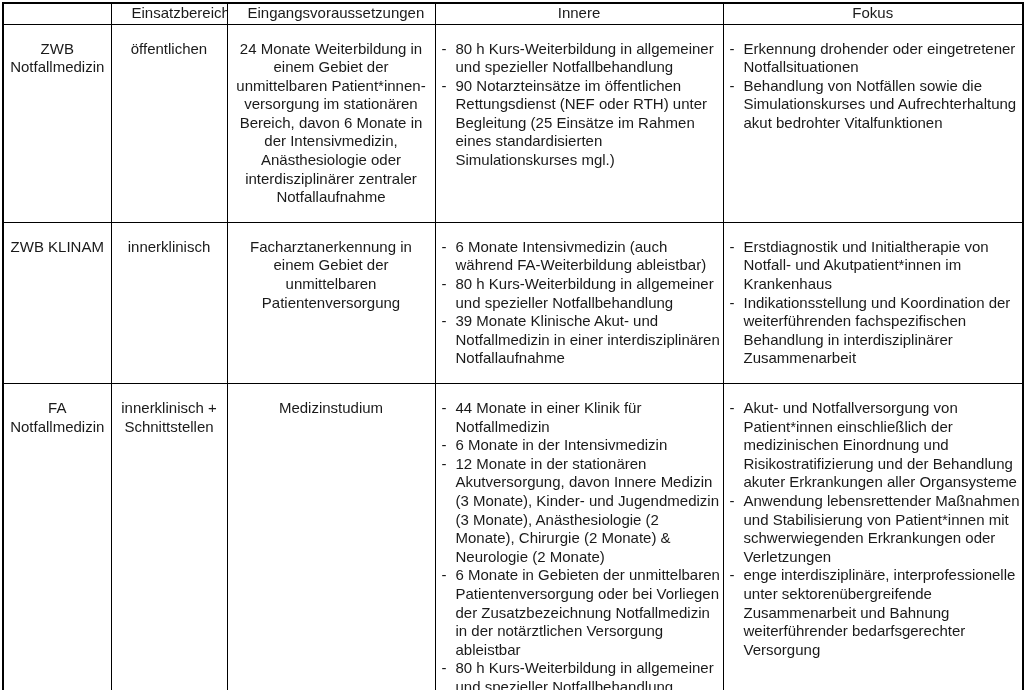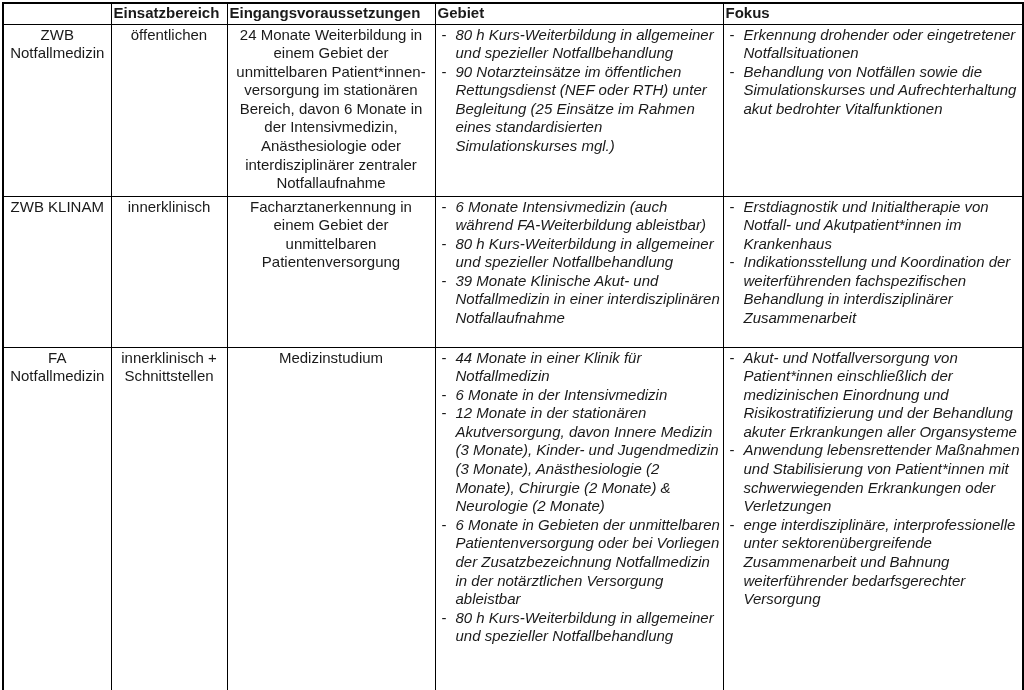--- a/index.html
+++ b/index.html
@@ -39,10 +39,10 @@
   .doc-table tbody tr:nth-child(2) { height: 151px; }
   .doc-table tbody tr:nth-child(3) { height: 421px; }
   .doc-table th {
-    font-weight: bold;
-    text-align: left;
+    font-weight: normal;
+    text-align: center;
     vertical-align: middle;
-    padding: 0 2px;
+    padding: 0 20px;
   }
   td.cell-label,
   td.cell-einsatzbereich,

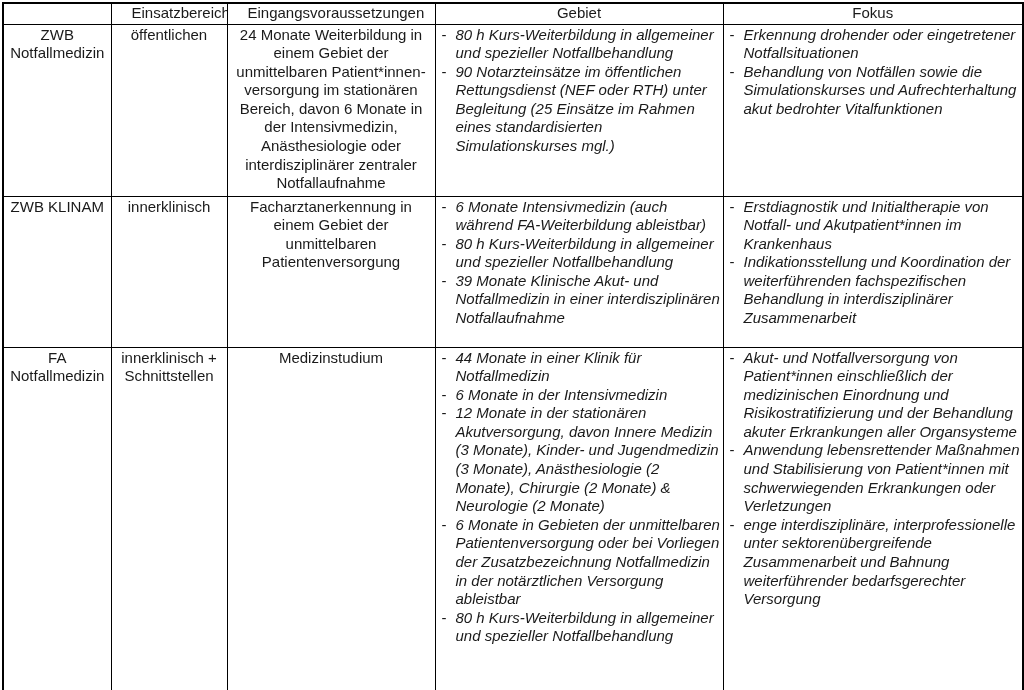--- a/index.html
+++ b/index.html
@@ -92,7 +92,7 @@
         <th></th>
         <th>Einsatzbereich</th>
         <th>Eingangsvoraussetzungen</th>
-        <th>Gebiet</th>
+        <th>Innere</th>
         <th>Fokus</th>
       </tr>
     </thead>

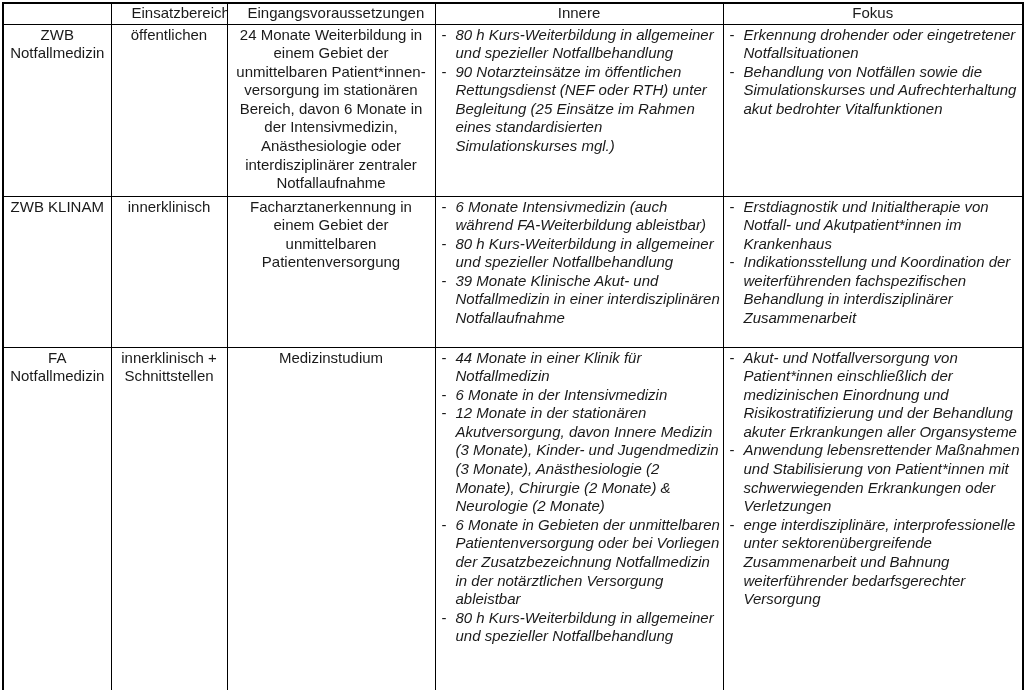--- a/index.html
+++ b/index.html
@@ -30,7 +30,7 @@
     vertical-align: top;
     font-size: 15px;
     line-height: 1.24;
-    padding: 1px 3px;
+    padding: 15px 3px;
     box-sizing: border-box;
     overflow: hidden;
   }

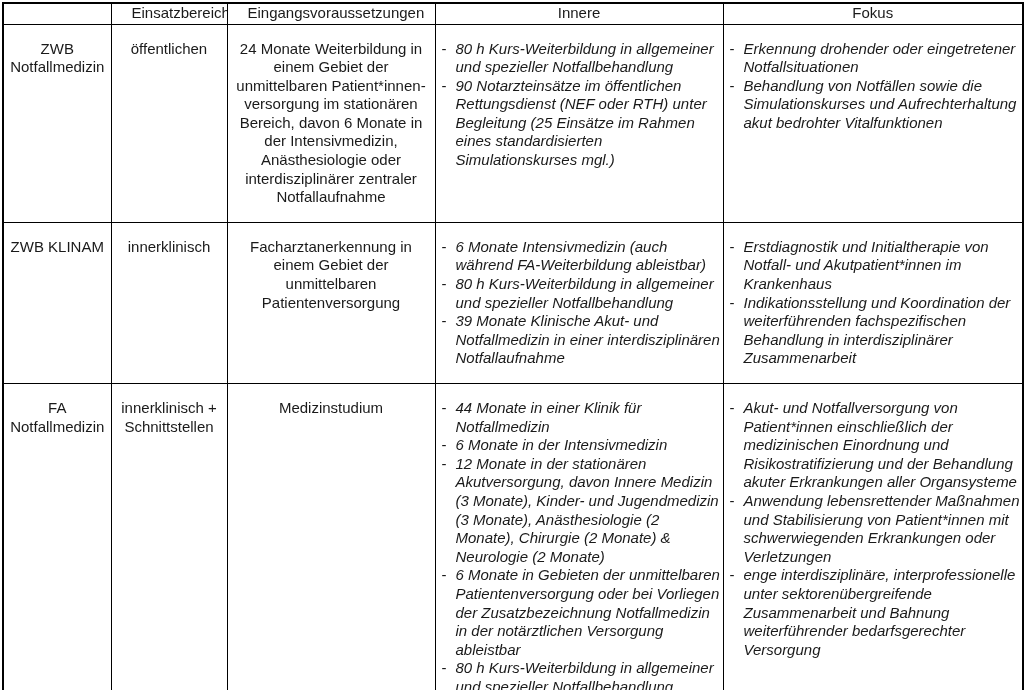--- a/index.html
+++ b/index.html
@@ -72,7 +72,6 @@
   .bullet-text {
     flex: 1 1 auto;
     min-width: 0;
-    font-style: italic;
   }
 </style>
 </head>

